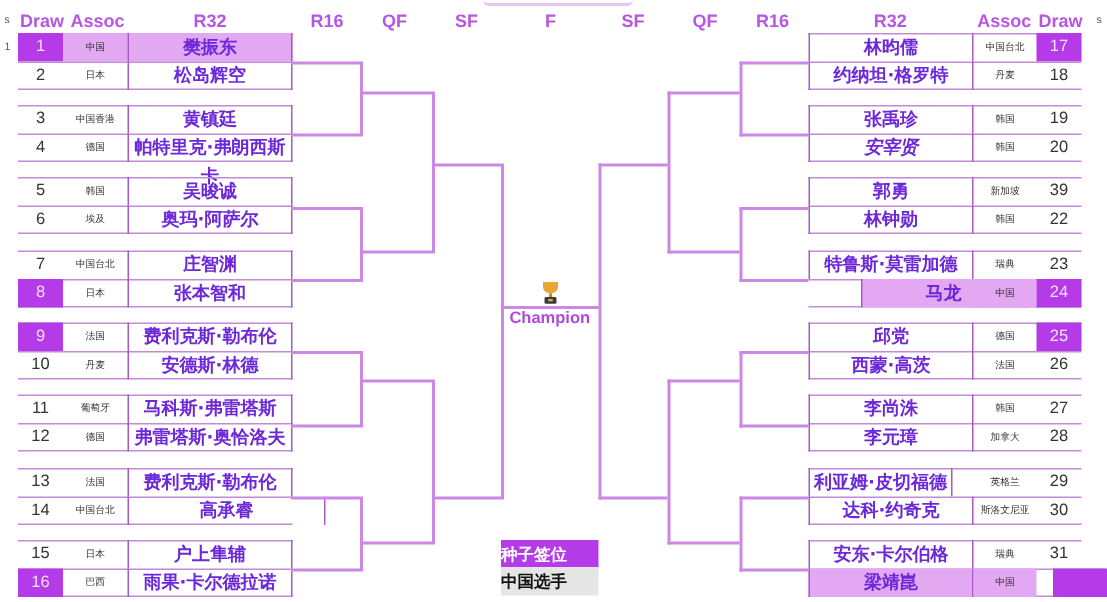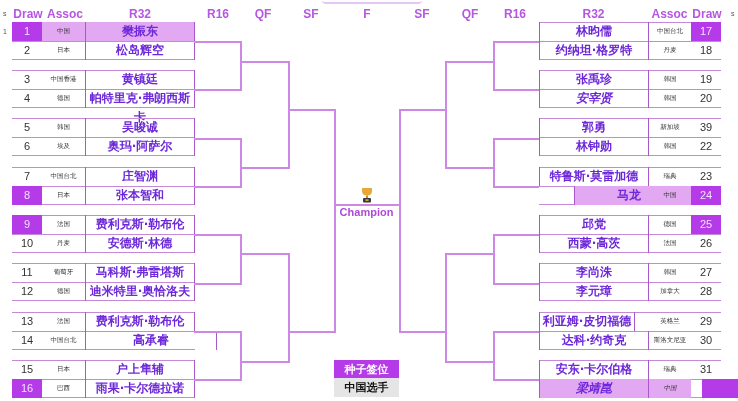--- a/index.html
+++ b/index.html
@@ -145,7 +145,7 @@
       <div class="line-bot"></div>
       <div class="cell draw" style="left: 0px; width: 30px;">12</div>
       <div class="cell assoc" style="left: 30px; width: 43px;">德国</div>
-      <div class="cell name" style="left: 73px; width: 110px;">迪米特里·奥恰洛夫</div>
+      <div class="cell name" style="left: 73px; width: 110px;">弗雷塔斯·奥恰洛夫</div>
     </div>
     <div class="row" style="top: 312px; left: 12px; width: 183px;">
       <div class="line-top"></div>

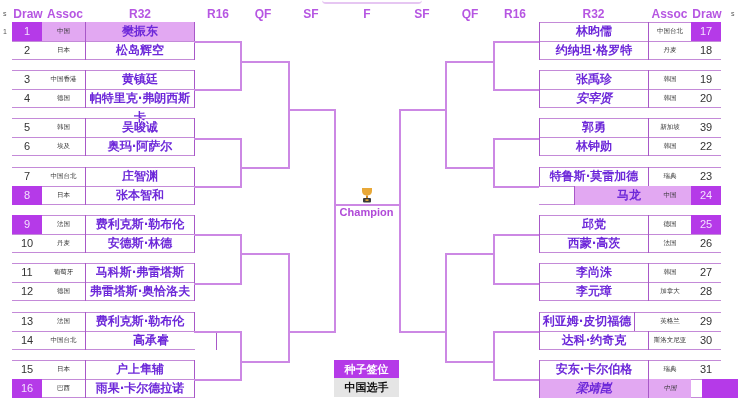--- a/index.html
+++ b/index.html
@@ -37,7 +37,7 @@
   }
   .legend {
     position: absolute; left: 334px; width: 65px; height: 19px; line-height: 19px;
-    text-align: center; font-size: 11px; font-weight: bold;
+    text-align: left; font-size: 11px; font-weight: bold;
   }
   .legend.seed { top: 360px; background: #b53ae8; color: #ffffff; }
   .legend.cn { top: 378px; background: #e5e5e5; color: #111; }

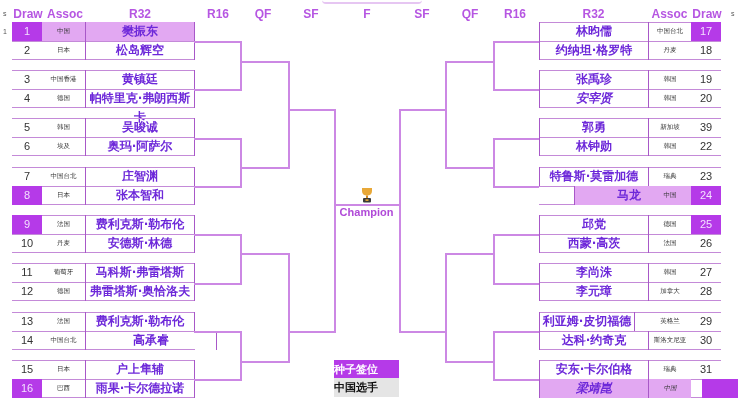--- a/index.html
+++ b/index.html
@@ -272,7 +272,7 @@
       <div class="cell assoc" style="left: 110px; width: 42px;">瑞典</div>
       <div class="cell draw" style="left: 152px; width: 30px;">31</div>
     </div>
-    <div class="row seed cn" style="top: 379px; left: 539px; width: 198px; font-style: italic;">
+    <div class="row seed cn" style="top: 379px; left: 539px; width: 198px;">
       <div class="line-top"></div>
       <div class="line-bot"></div>
       <div class="cell name" style="left: 0px; width: 110px;">梁靖崑</div>

